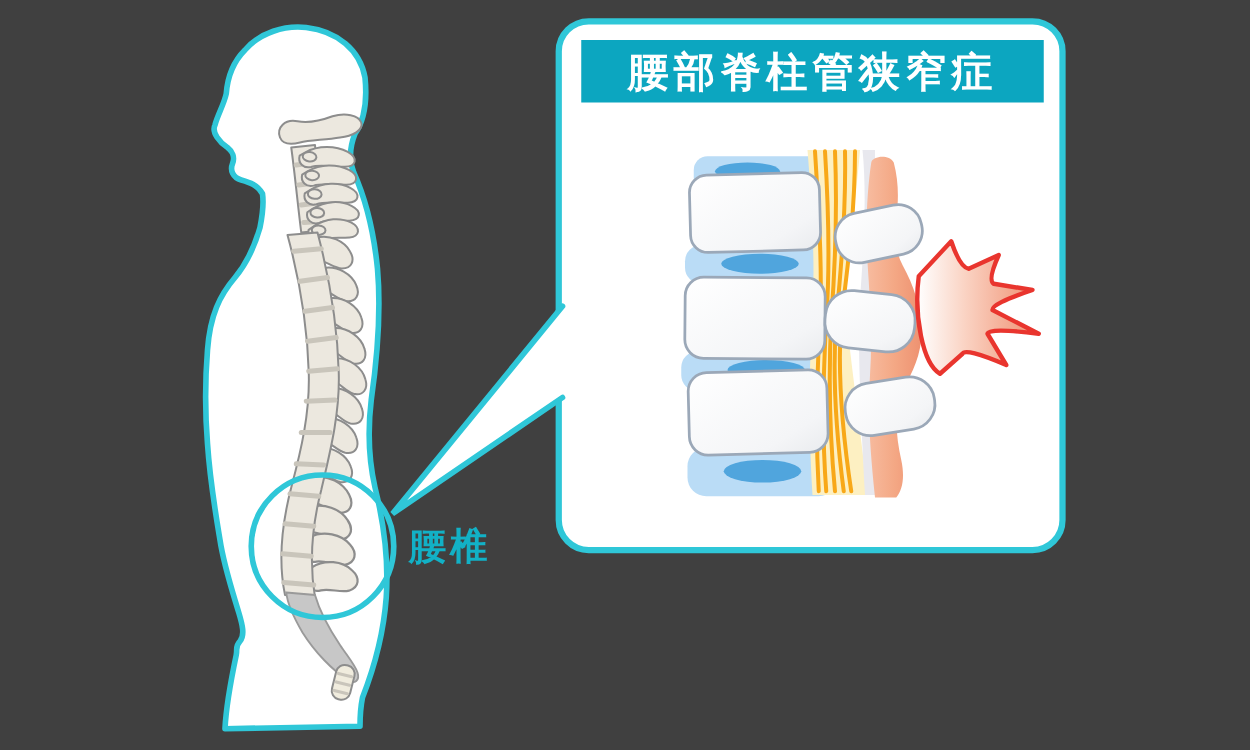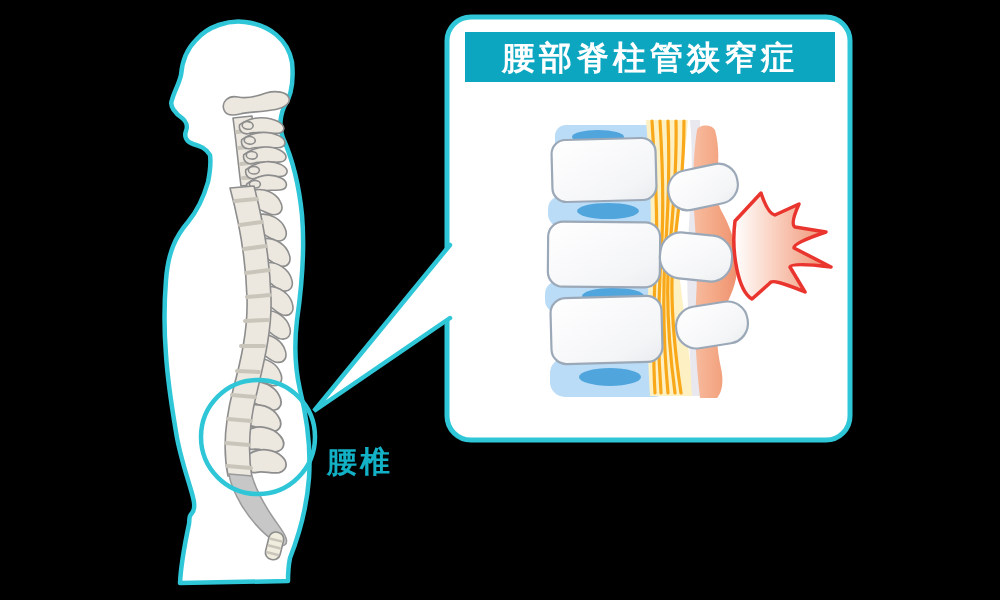--- a/index.html
+++ b/index.html
@@ -11,7 +11,7 @@
   }
   html,body{margin:0;padding:0;background:#fff;}
   .stage{
-    position:relative;width:1000px;height:600px;background:#000000;overflow:hidden;
+    position:relative;width:1000px;height:600px;background:#404040;overflow:hidden;
     font-family:"Liberation Sans","DejaVu Sans",sans-serif;
   }
   .stage svg{position:absolute;left:0;top:0;}

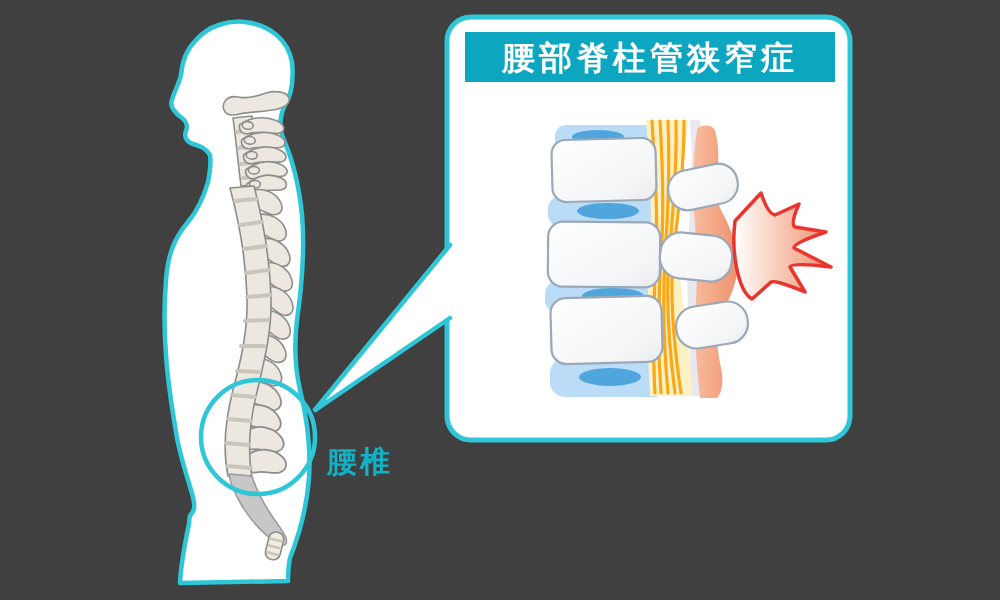--- a/index.html
+++ b/index.html
@@ -23,7 +23,7 @@
   }
   .lumbar-label{
     position:absolute;left:327px;top:423px;font-size:30px;font-weight:bold;
-    color:var(--label-teal);letter-spacing:3px;line-height:1;margin-top:24px;
+    color:var(--label-teal);letter-spacing:3px;line-height:1;
   }
   
   .body-line{fill:#fff;stroke:var(--teal);stroke-width:4.5;stroke-linejoin:round;stroke-linecap:round;}

